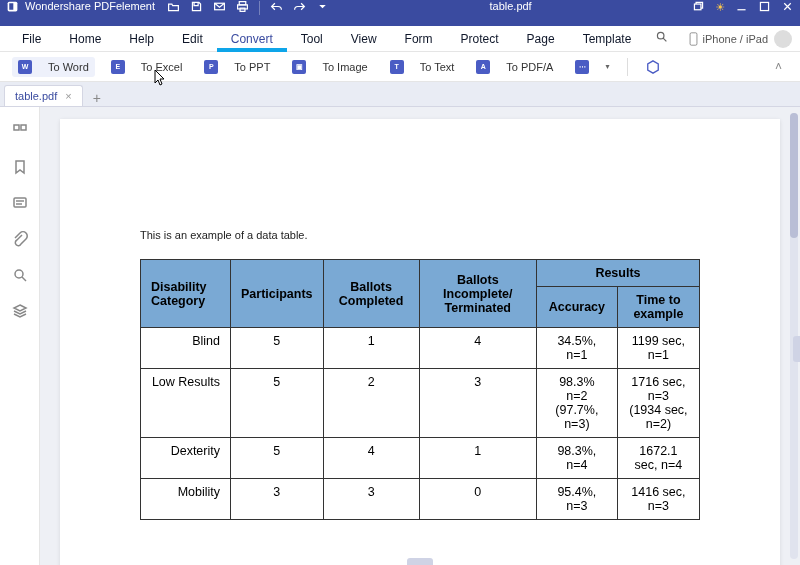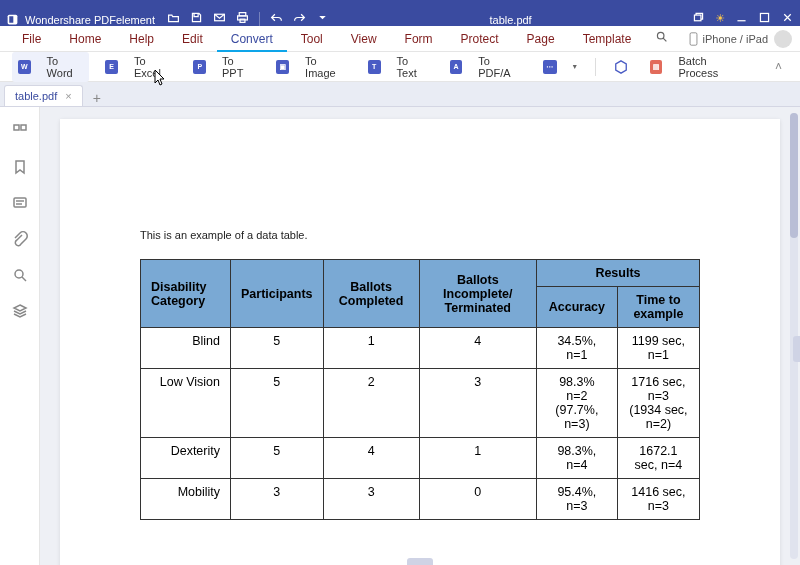--- a/index.html
+++ b/index.html
@@ -6,7 +6,7 @@
 body { width: 800px; height: 565px; background: #f5f5f5; overflow: hidden; position: relative; }
 
 
-.titlebar { height: 26px; background: #3a4ba0; color: #fff; display: flex; align-items: flex-end; font-size: 11px; padding: 0 6px; }
+.titlebar { height: 26px; background: #3a4ba0; color: #fff; display: flex; align-items: flex-start; font-size: 11px; padding: 0 6px; }
 .titlebar .logo { display:flex;align-items:center;margin-right:6px; }
 .titlebar .appname { font-weight: 500; }
 .titlebar .tb-icons { display:flex; gap:10px; margin-left:12px; align-items:center; }

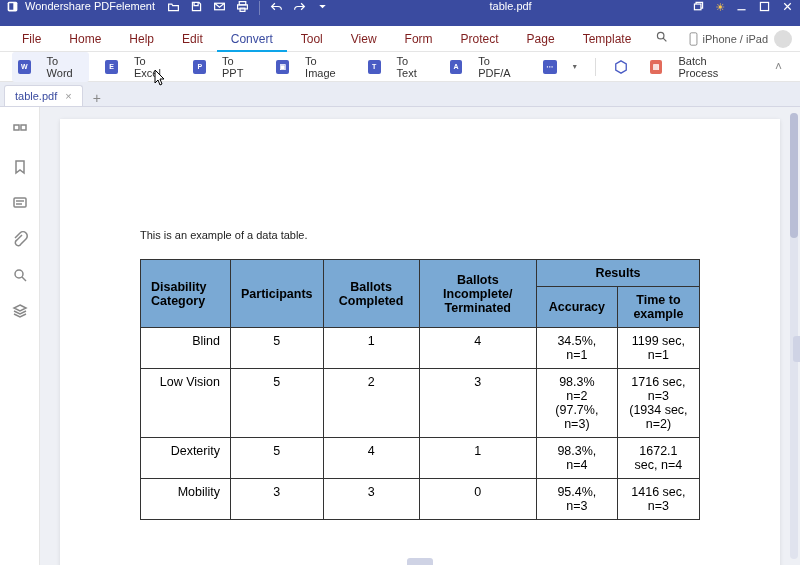--- a/index.html
+++ b/index.html
@@ -16,7 +16,7 @@
 
 
 .menubar { height: 26px; background: #fff; display:flex; align-items:center; font-size:12px; padding: 0 8px; border-bottom:1px solid #e5e5e5;}
-.menubar .menu { padding: 0 14px; cursor:pointer; color:#7f1d1d; height:26px; line-height:26px; }
+.menubar .menu { padding: 0 14px; cursor:pointer; color:#0f172a; height:26px; line-height:26px; }
 .menubar .menu.active { color:#3a4ba0; border-bottom:2px solid #0ea5e9; }
 .menubar .spacer { flex:1; }
 .menubar .device { font-size:11px; color:#555; display:flex;align-items:center;gap:4px; margin-right:6px;}

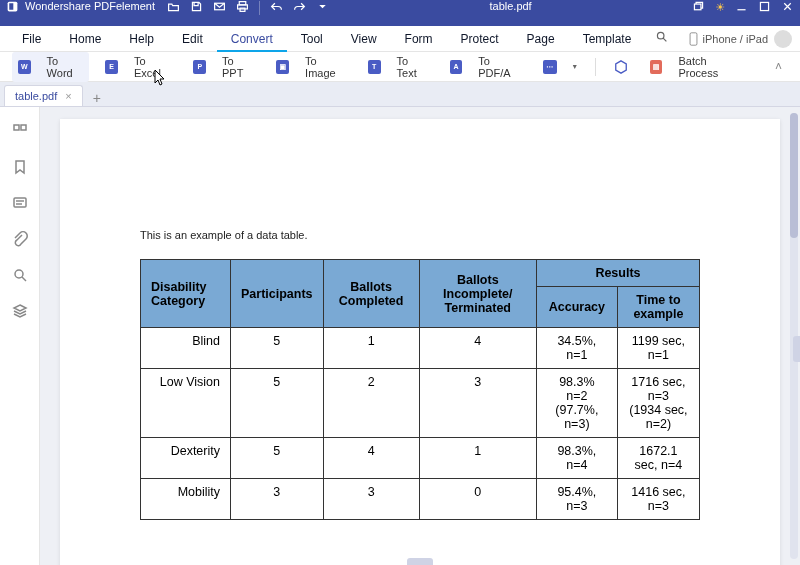--- a/index.html
+++ b/index.html
@@ -17,7 +17,7 @@
 
 .menubar { height: 26px; background: #fff; display:flex; align-items:center; font-size:12px; padding: 0 8px; border-bottom:1px solid #e5e5e5;}
 .menubar .menu { padding: 0 14px; cursor:pointer; color:#0f172a; height:26px; line-height:26px; }
-.menubar .menu.active { color:#3a4ba0; border-bottom:2px solid #0ea5e9; }
+.menubar .menu.active { color:#3a4ba0; border-bottom:4px solid #0ea5e9; }
 .menubar .spacer { flex:1; }
 .menubar .device { font-size:11px; color:#555; display:flex;align-items:center;gap:4px; margin-right:6px;}
 .menubar .avatar { width:18px;height:18px;border-radius:50%;background:#ddd; }

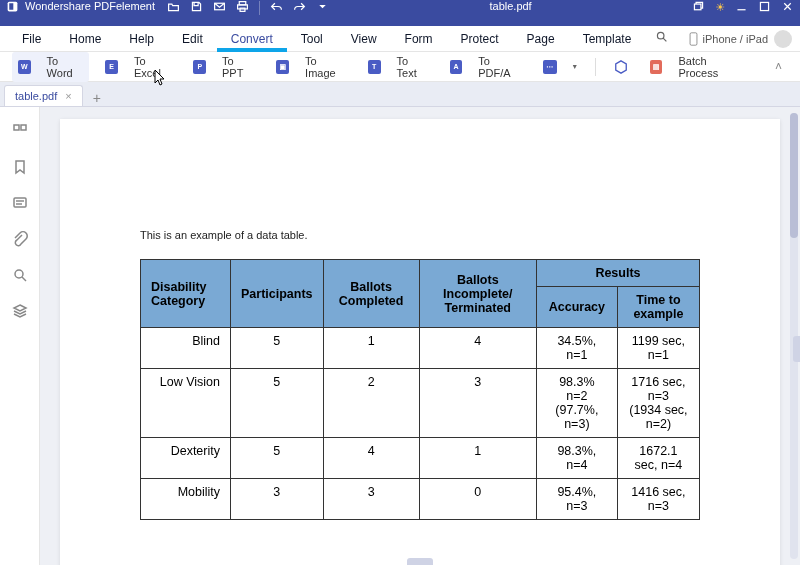--- a/index.html
+++ b/index.html
@@ -179,10 +179,6 @@
         <polygon points="8,1 14,4.5 14,11.5 8,15 2,11.5 2,4.5"></polygon>
       </svg>
     </span>
-  <span class="rbtn">
-      <span class="ricon" style="background:#e26b5b">▤</span>
-      <span>Batch Process</span>
-    </span>
   <span class="spacer"></span>
   <span class="chev">˄</span>
 </div>

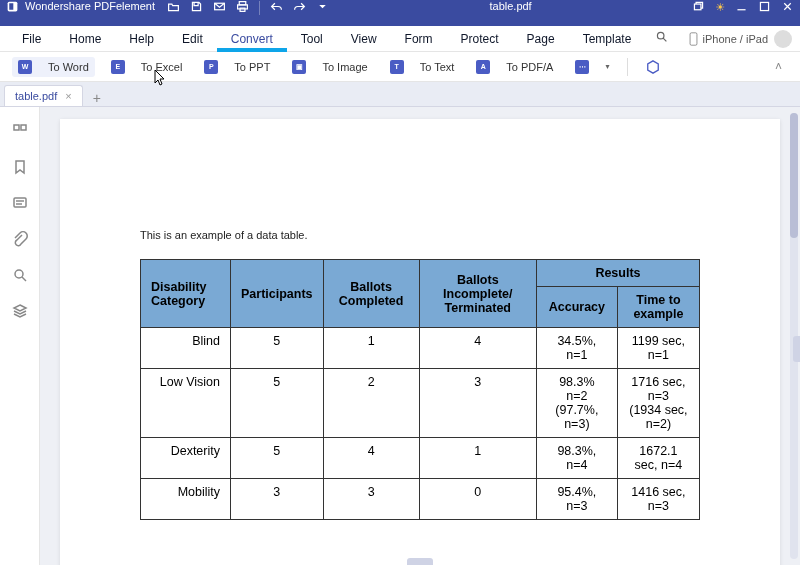--- a/index.html
+++ b/index.html
@@ -244,7 +244,7 @@
               <td style="white-space: pre-line;">1199 sec, n=1</td>
             </tr>
             <tr>
-              <td class="leftal" style="white-space: pre-line;">Low Vision</td>
+              <td class="leftal" style="white-space: pre-line;">Low Results</td>
               <td style="white-space: pre-line;">5</td>
               <td style="white-space: pre-line;">2</td>
               <td style="white-space: pre-line;">3</td>

